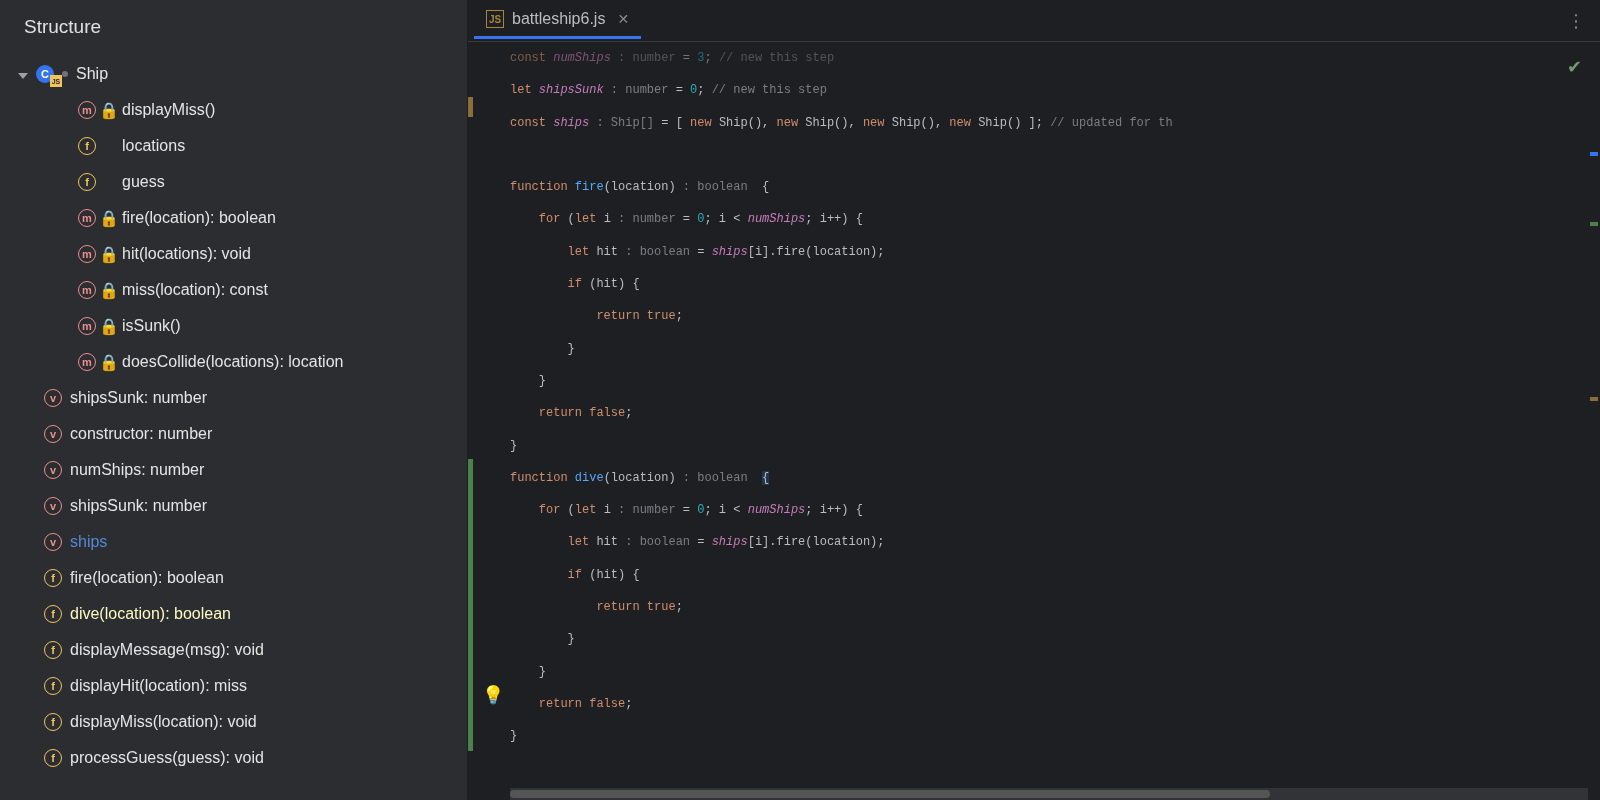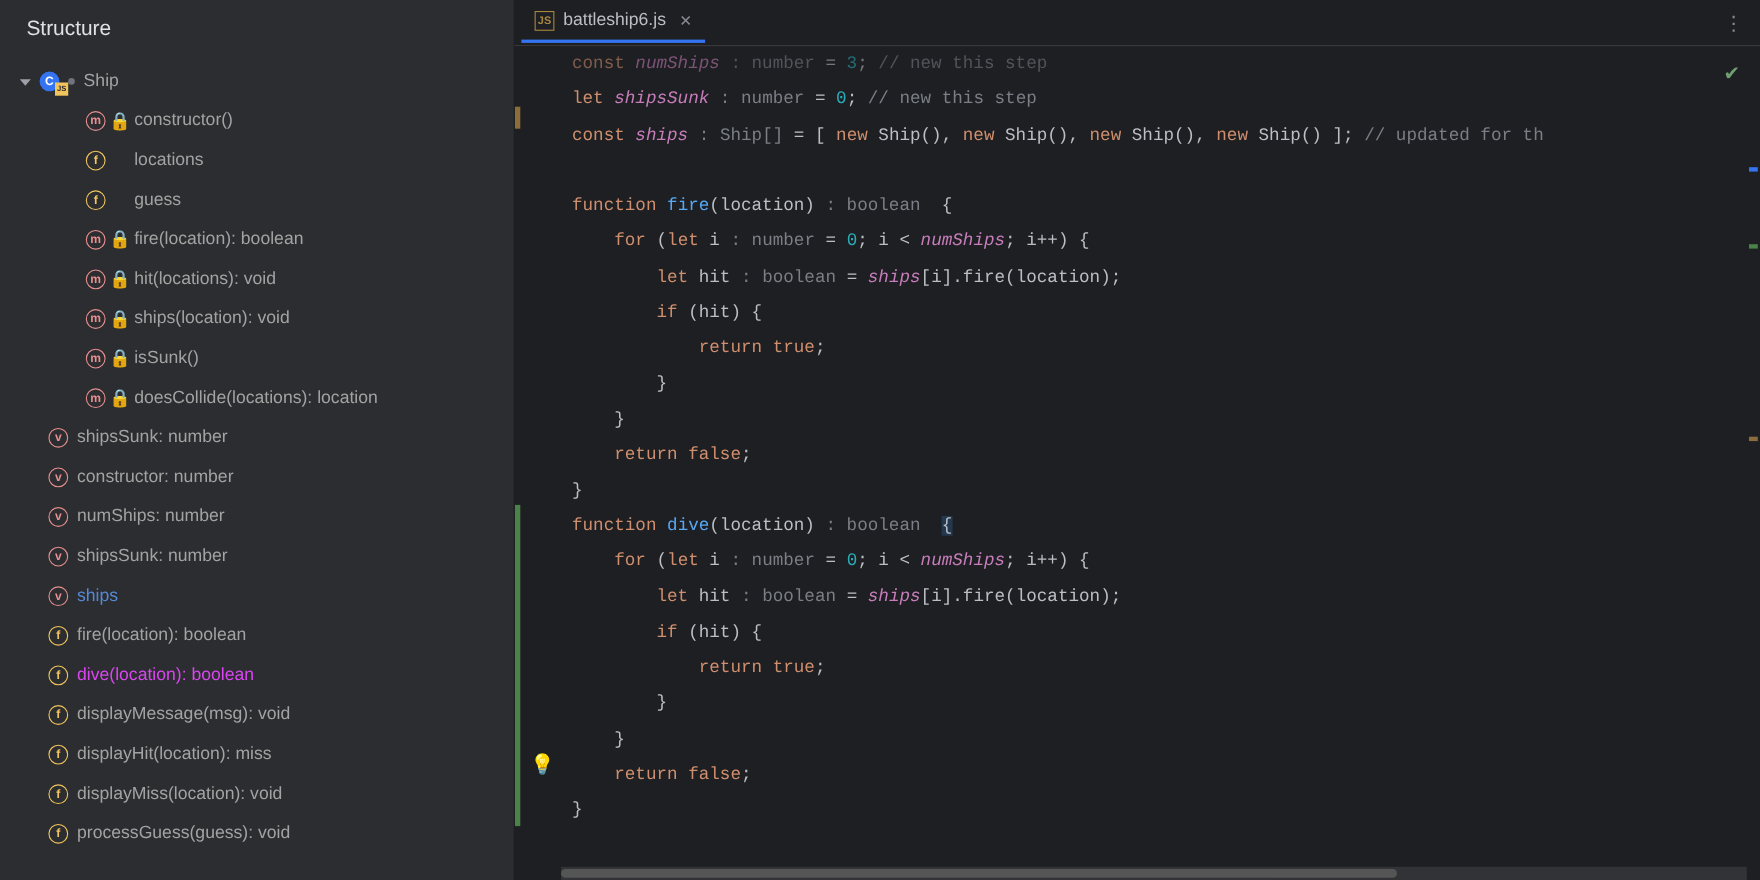--- a/index.html
+++ b/index.html
@@ -134,13 +134,12 @@
   .code {
     flex: 1;
     font-family: 'Consolas','Menlo','Courier New',monospace;
-    font-size: 16px;
+    font-size: 12px;
     line-height: 32.3px;
     white-space: pre;
     color: #bcbec4;
     overflow: hidden;
     position: relative;
-    margin-left: 10px;
   }
   .vcs-stripe {
     position: absolute; left: 0; width: 5px;

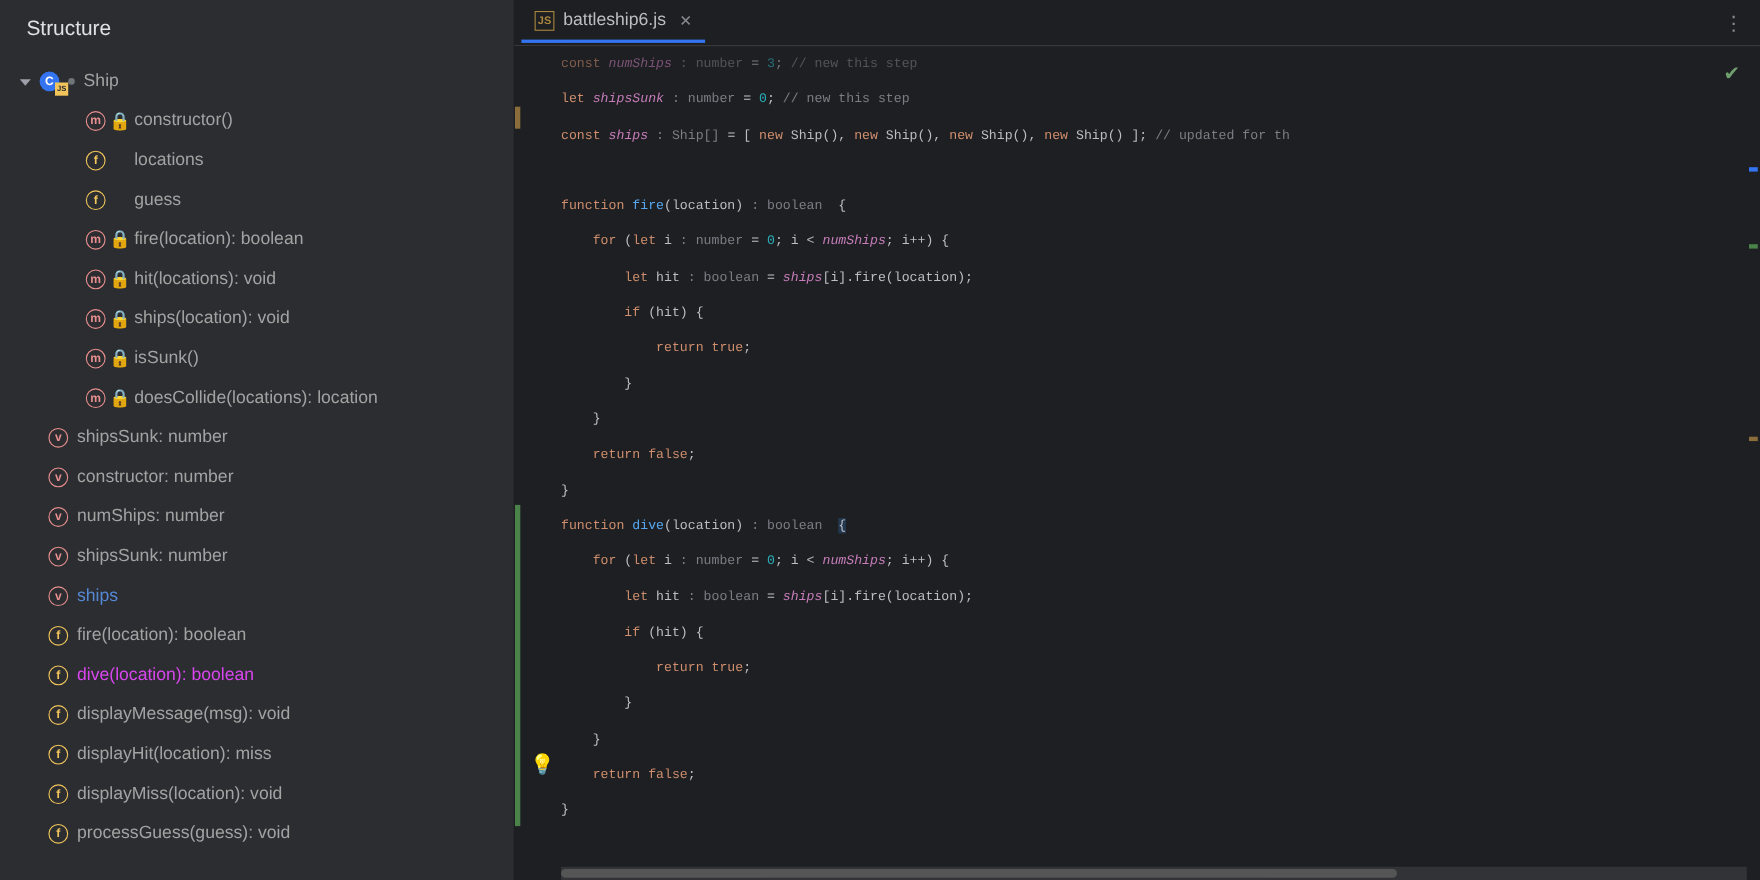--- a/index.html
+++ b/index.html
@@ -81,7 +81,7 @@
     color: #6f737a;
     display:inline-flex; align-items:center; justify-content:center;
   }
-  .tree-label { color: #a3a3a3; }
+  .tree-label { color: #e5e5e5; }
   .tree-label.selected { color: #d946ef; }
   .tree-label.highlight { color: #5688d6; }
   .structure-tree::-webkit-scrollbar { width: 10px; }

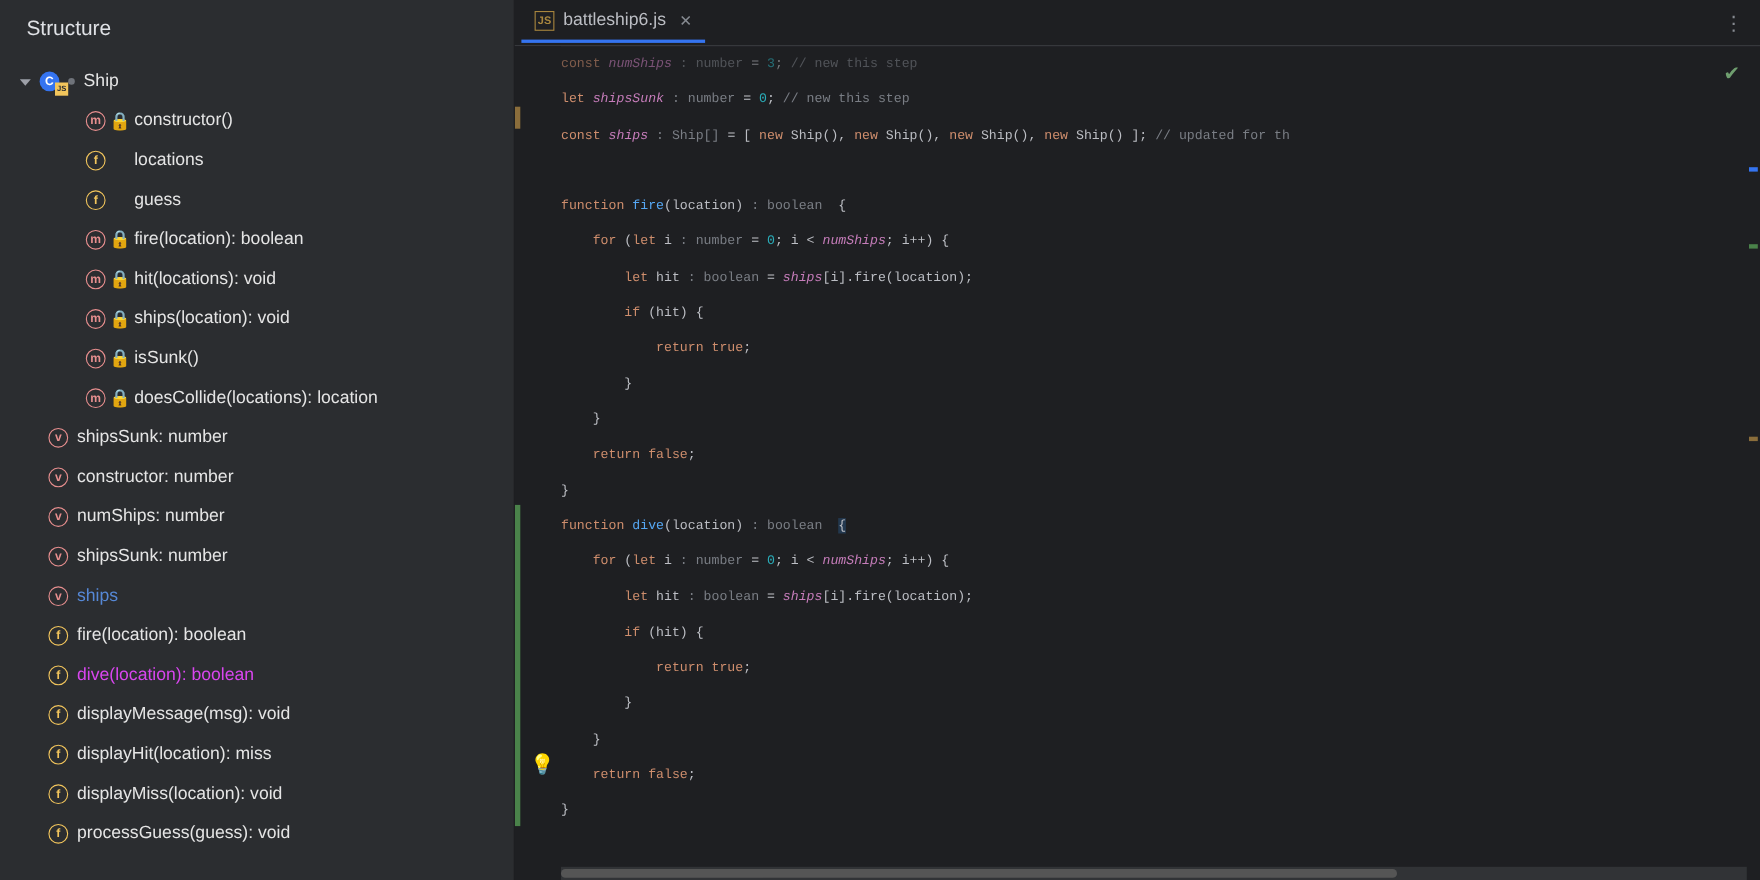--- a/index.html
+++ b/index.html
@@ -186,7 +186,7 @@
       <div class="tree-item indent-2">
         <span class="kind-icon kind-m">m</span>
         <span class="pad-icon">🔒</span>
-        <span class="tree-label">constructor()</span>
+        <span class="tree-label">displayMiss()</span>
       </div>
       <div class="tree-item indent-2">
         <span class="kind-icon kind-f">f</span>

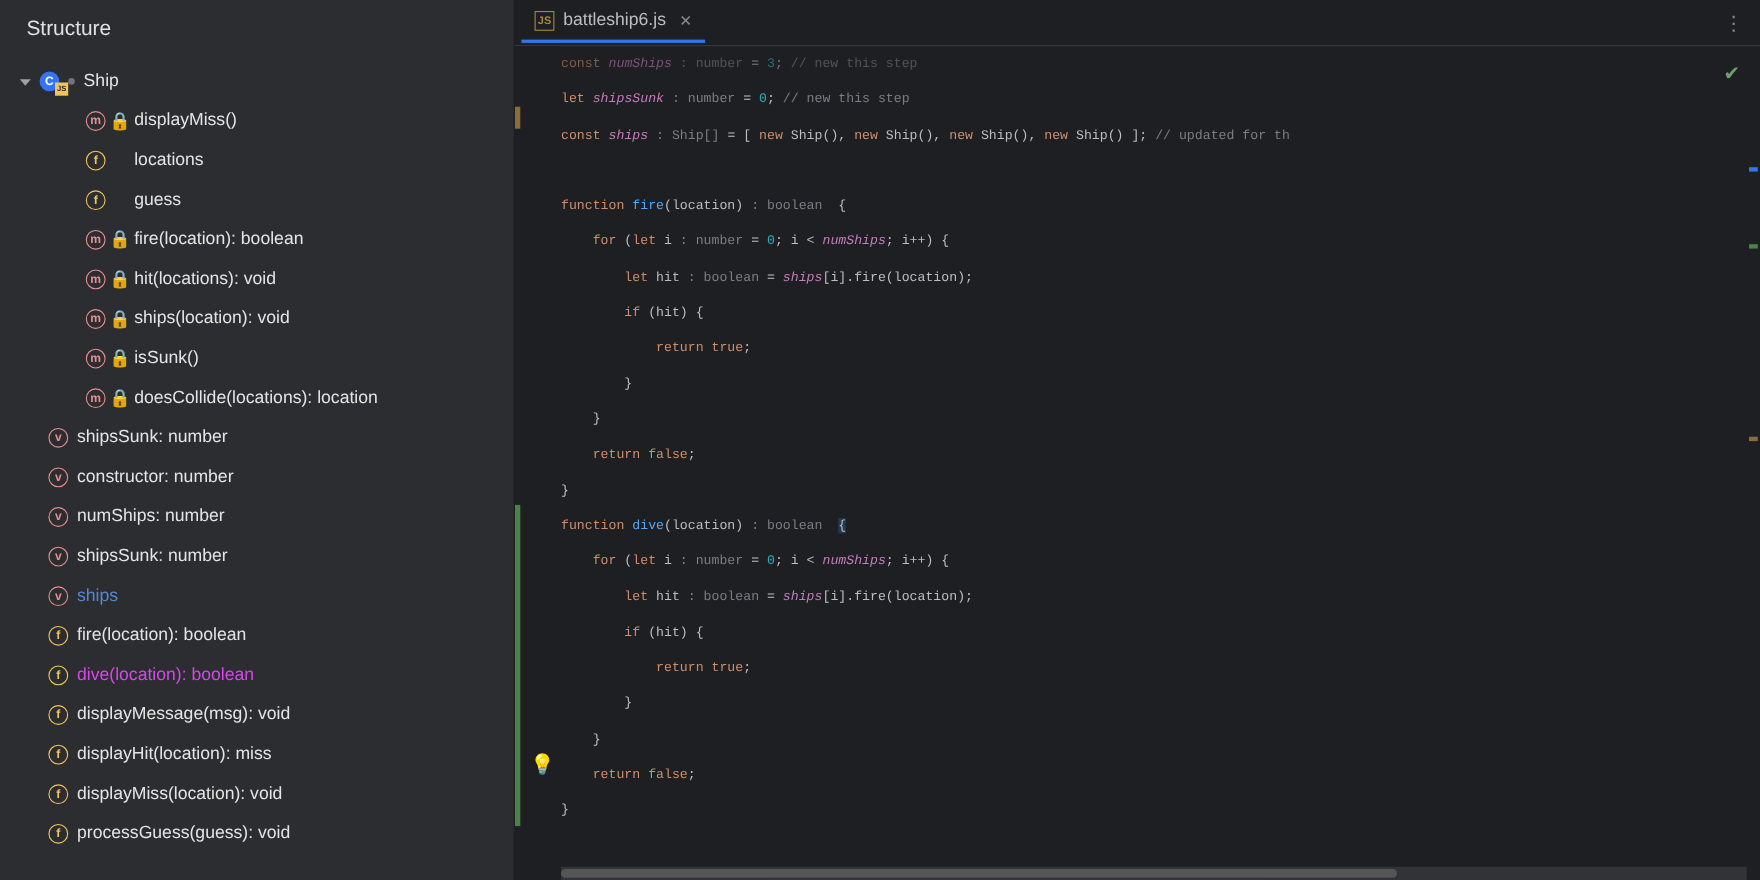--- a/index.html
+++ b/index.html
@@ -211,7 +211,7 @@
       <div class="tree-item indent-2">
         <span class="kind-icon kind-m">m</span>
         <span class="pad-icon">🔒</span>
-        <span class="tree-label">ships(location): void</span>
+        <span class="tree-label">miss(location): const</span>
       </div>
       <div class="tree-item indent-2">
         <span class="kind-icon kind-m">m</span>

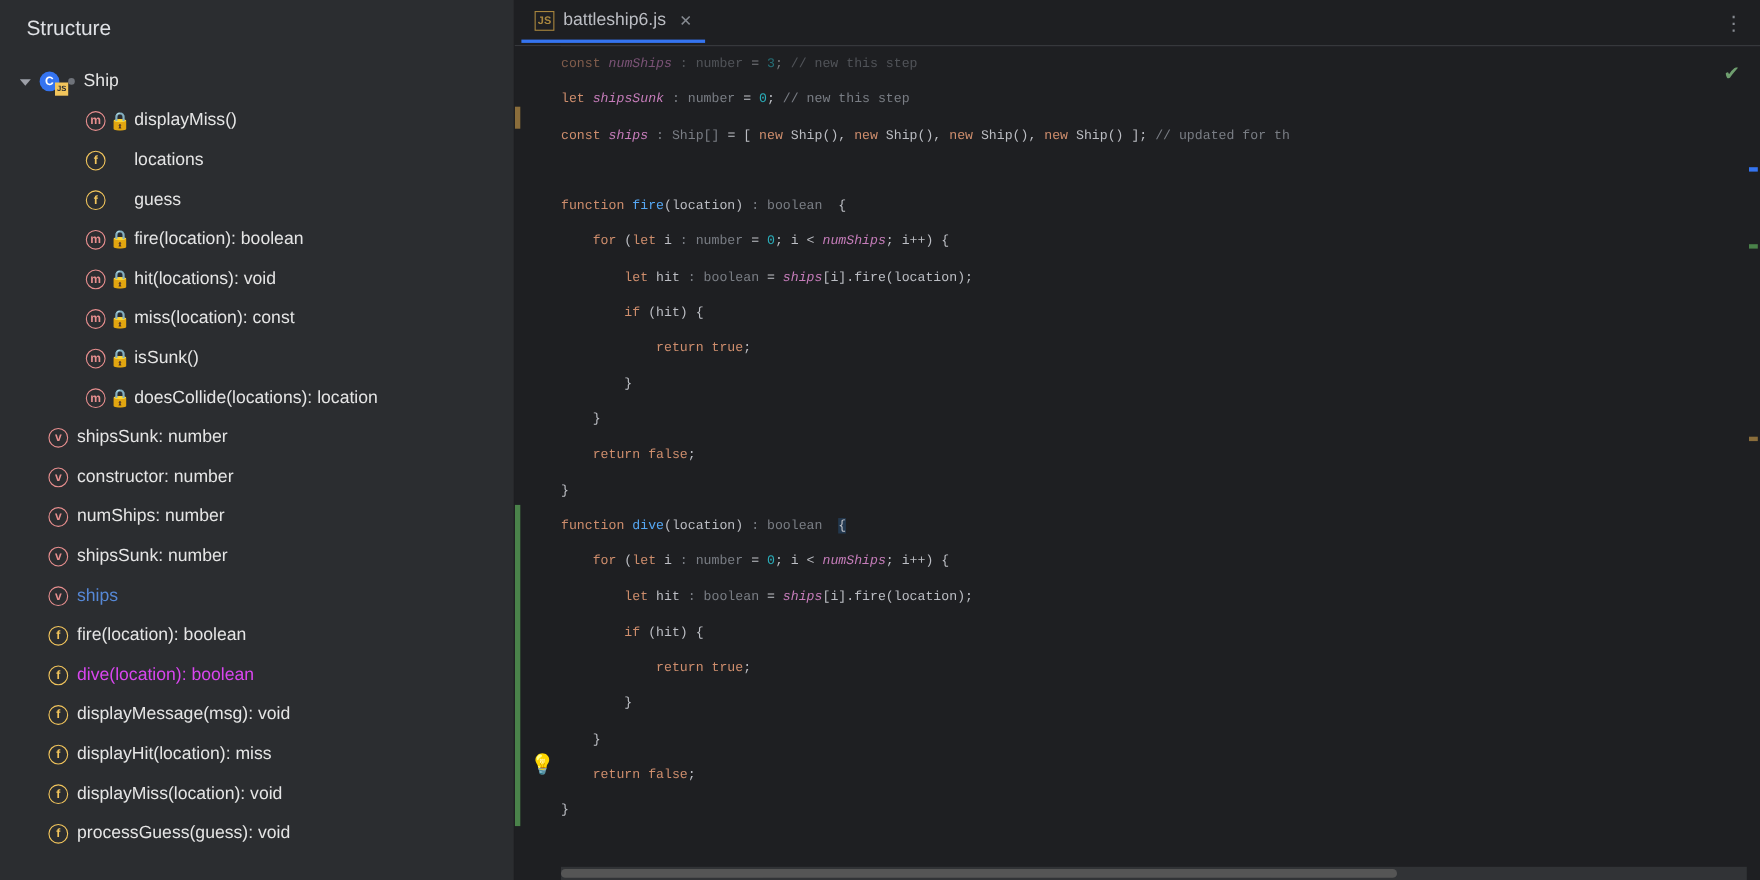--- a/index.html
+++ b/index.html
@@ -82,7 +82,7 @@
     display:inline-flex; align-items:center; justify-content:center;
   }
   .tree-label { color: #e5e5e5; }
-  .tree-label.selected { color: #d946ef; }
+  .tree-label.selected { color: #fef9c3; }
   .tree-label.highlight { color: #5688d6; }
   .structure-tree::-webkit-scrollbar { width: 10px; }
   .structure-tree::-webkit-scrollbar-thumb { background:#555; border-radius:5px; }

